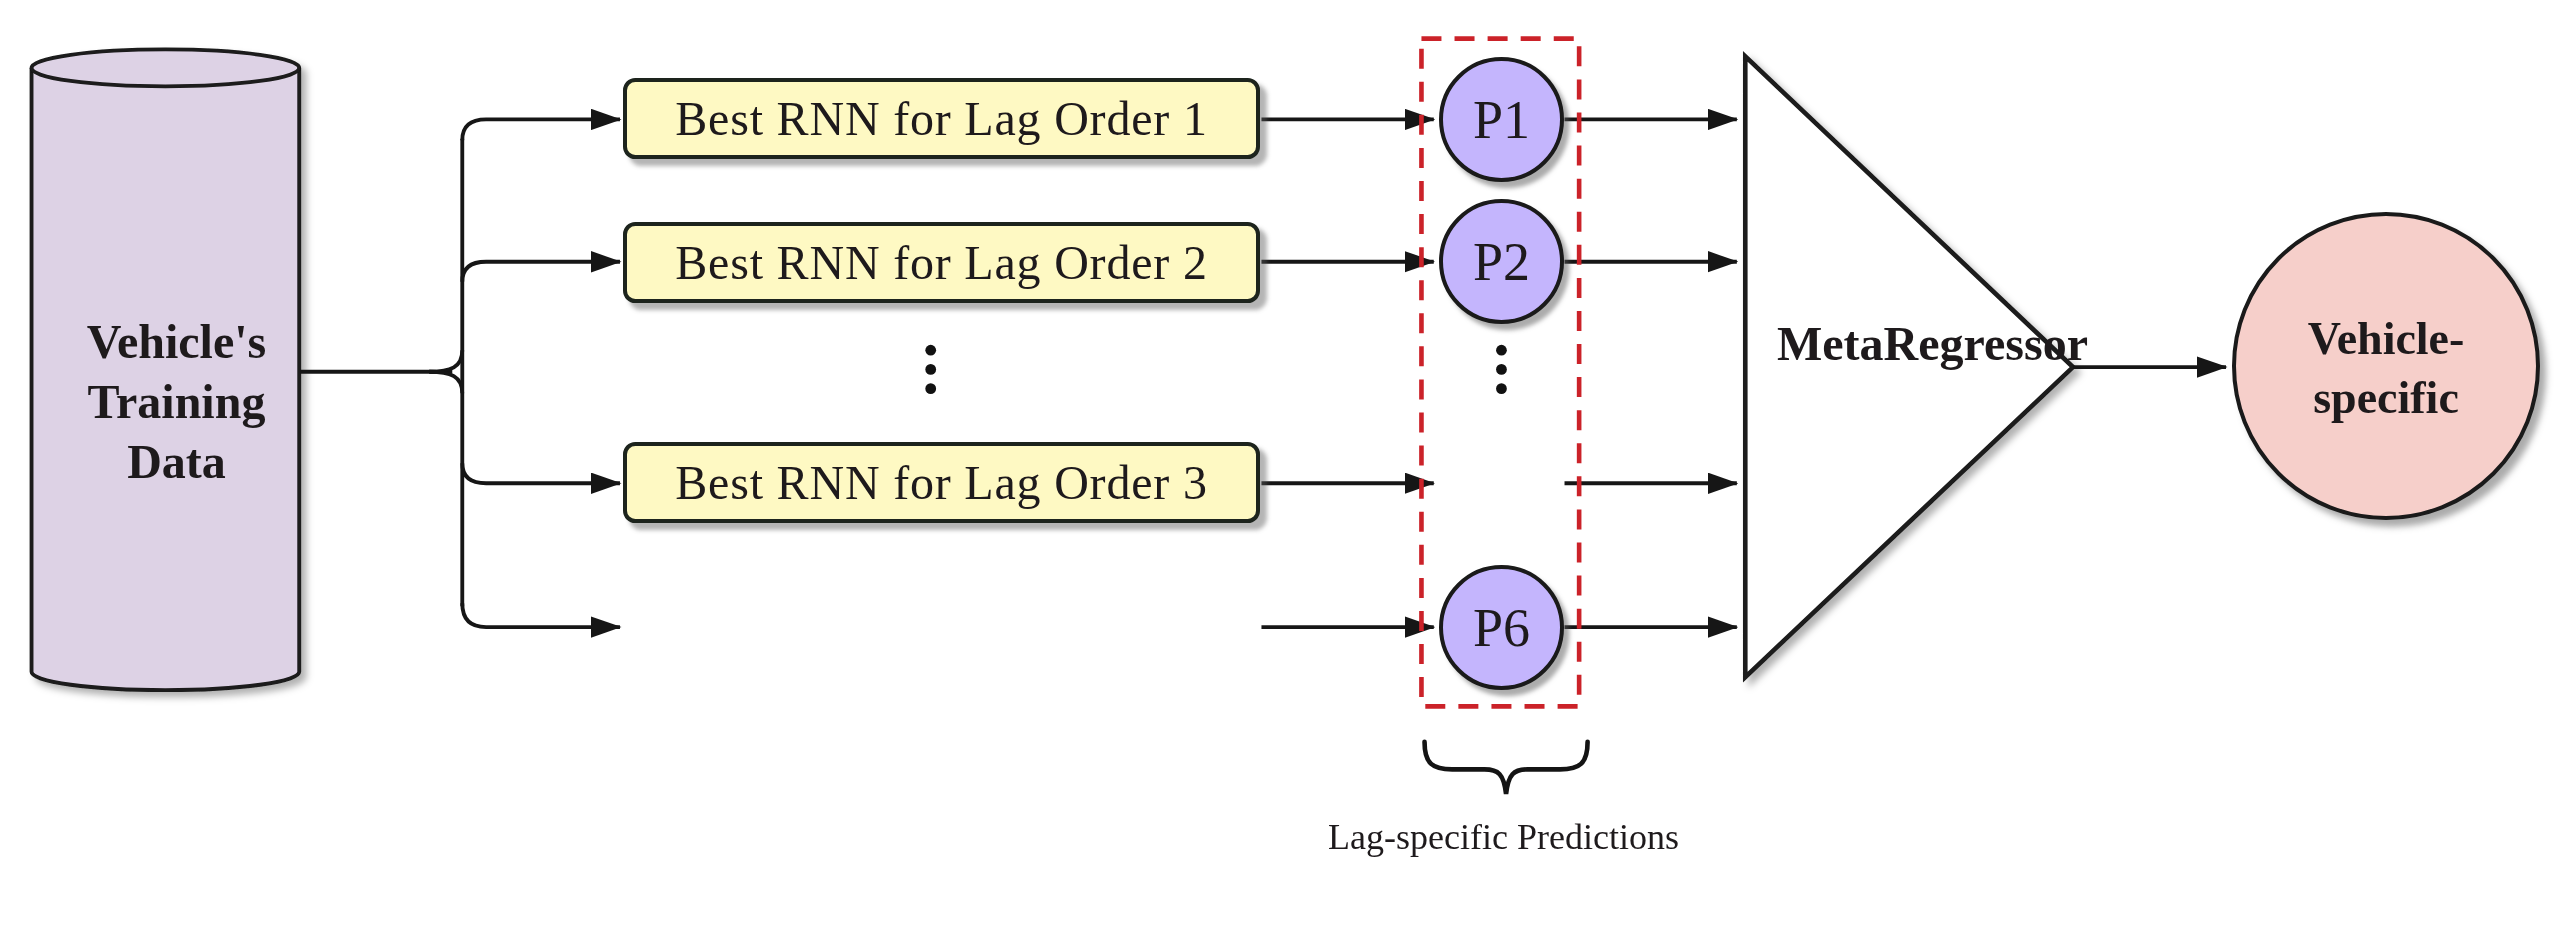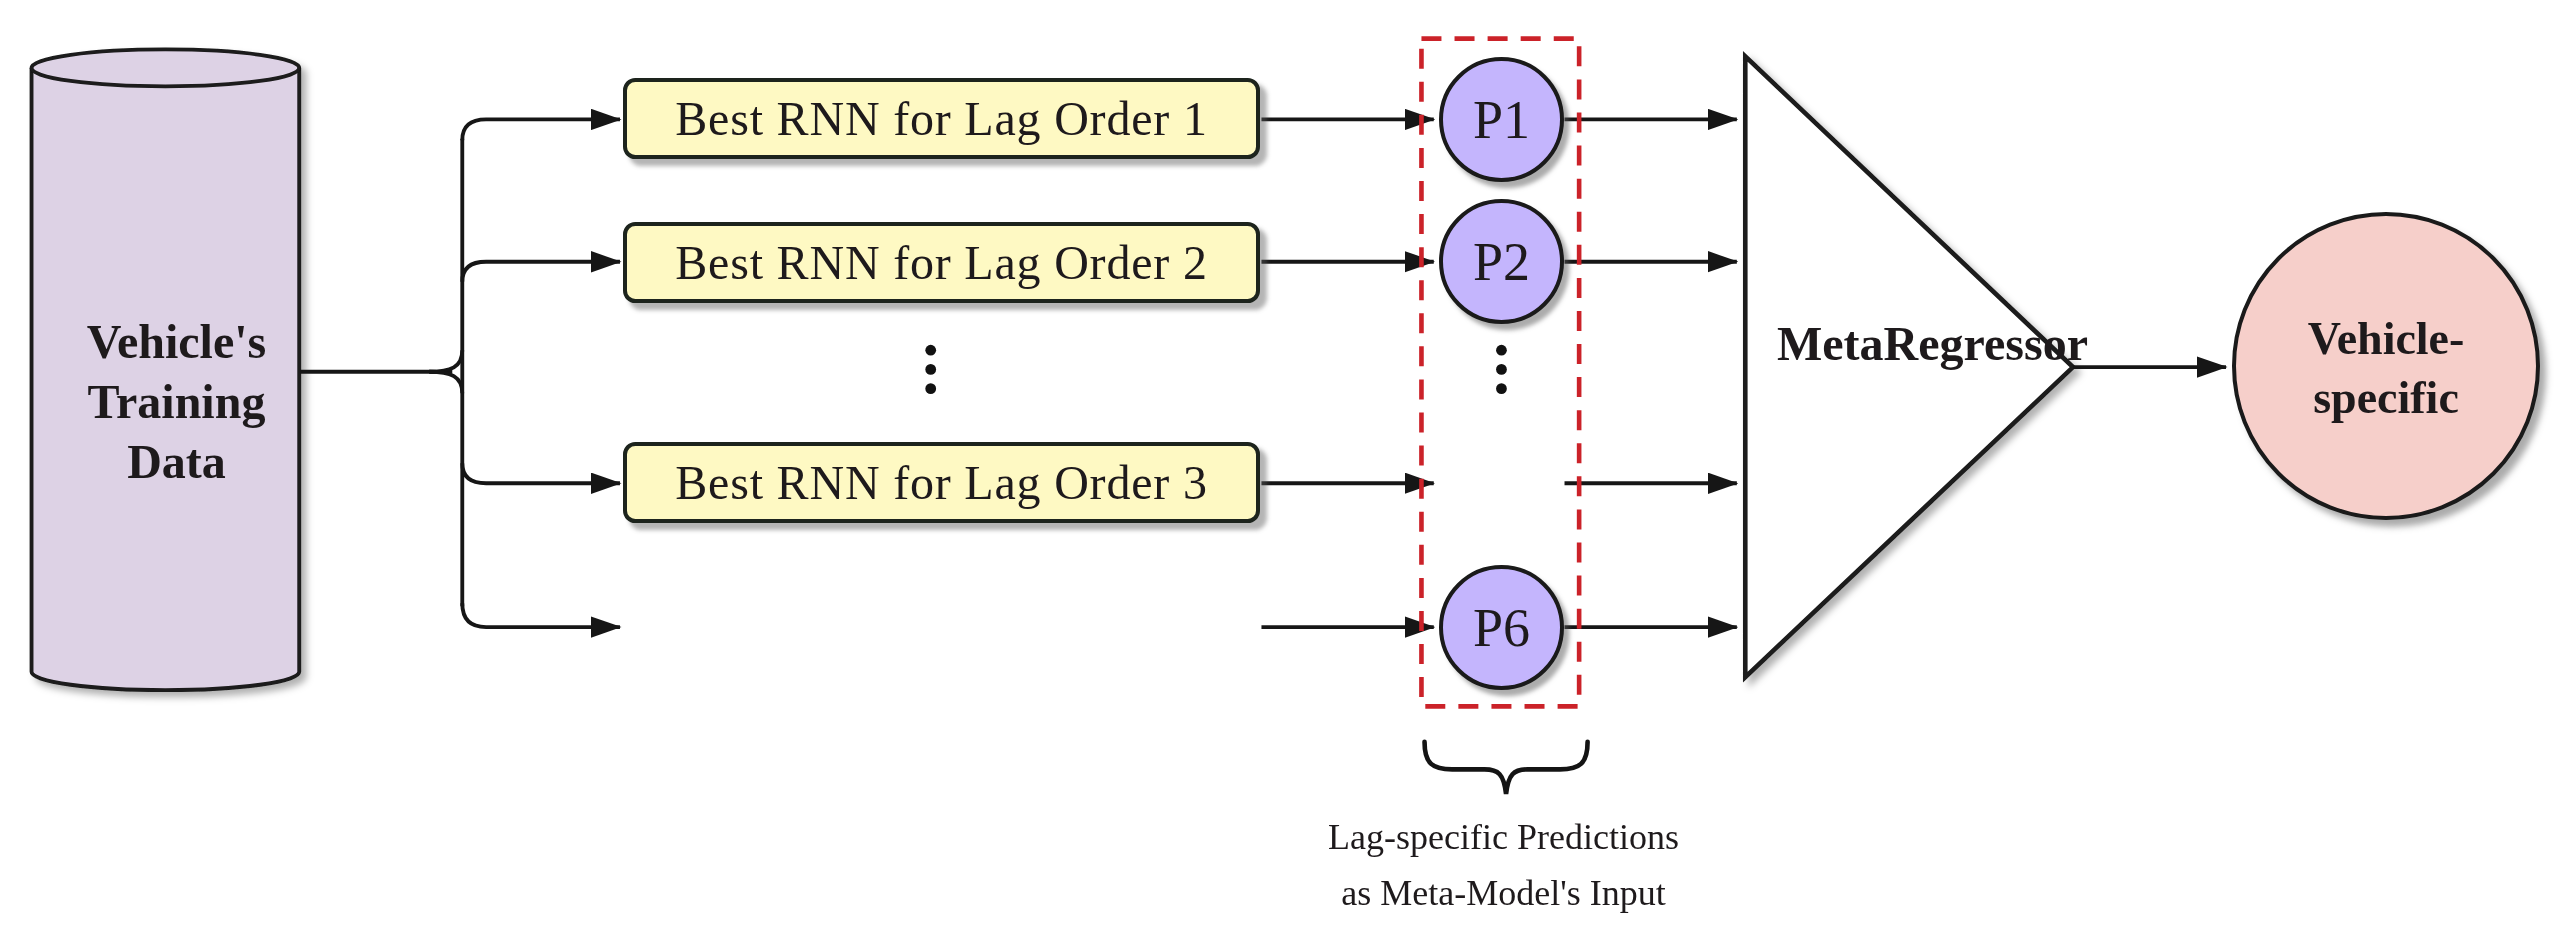--- a/index.html
+++ b/index.html
@@ -150,7 +150,6 @@
 
   <div class="node caption">
     <div>Lag-specific Predictions</div>
-    <div>as Meta-Model's Input</div>
   </div>
 
 </div>

